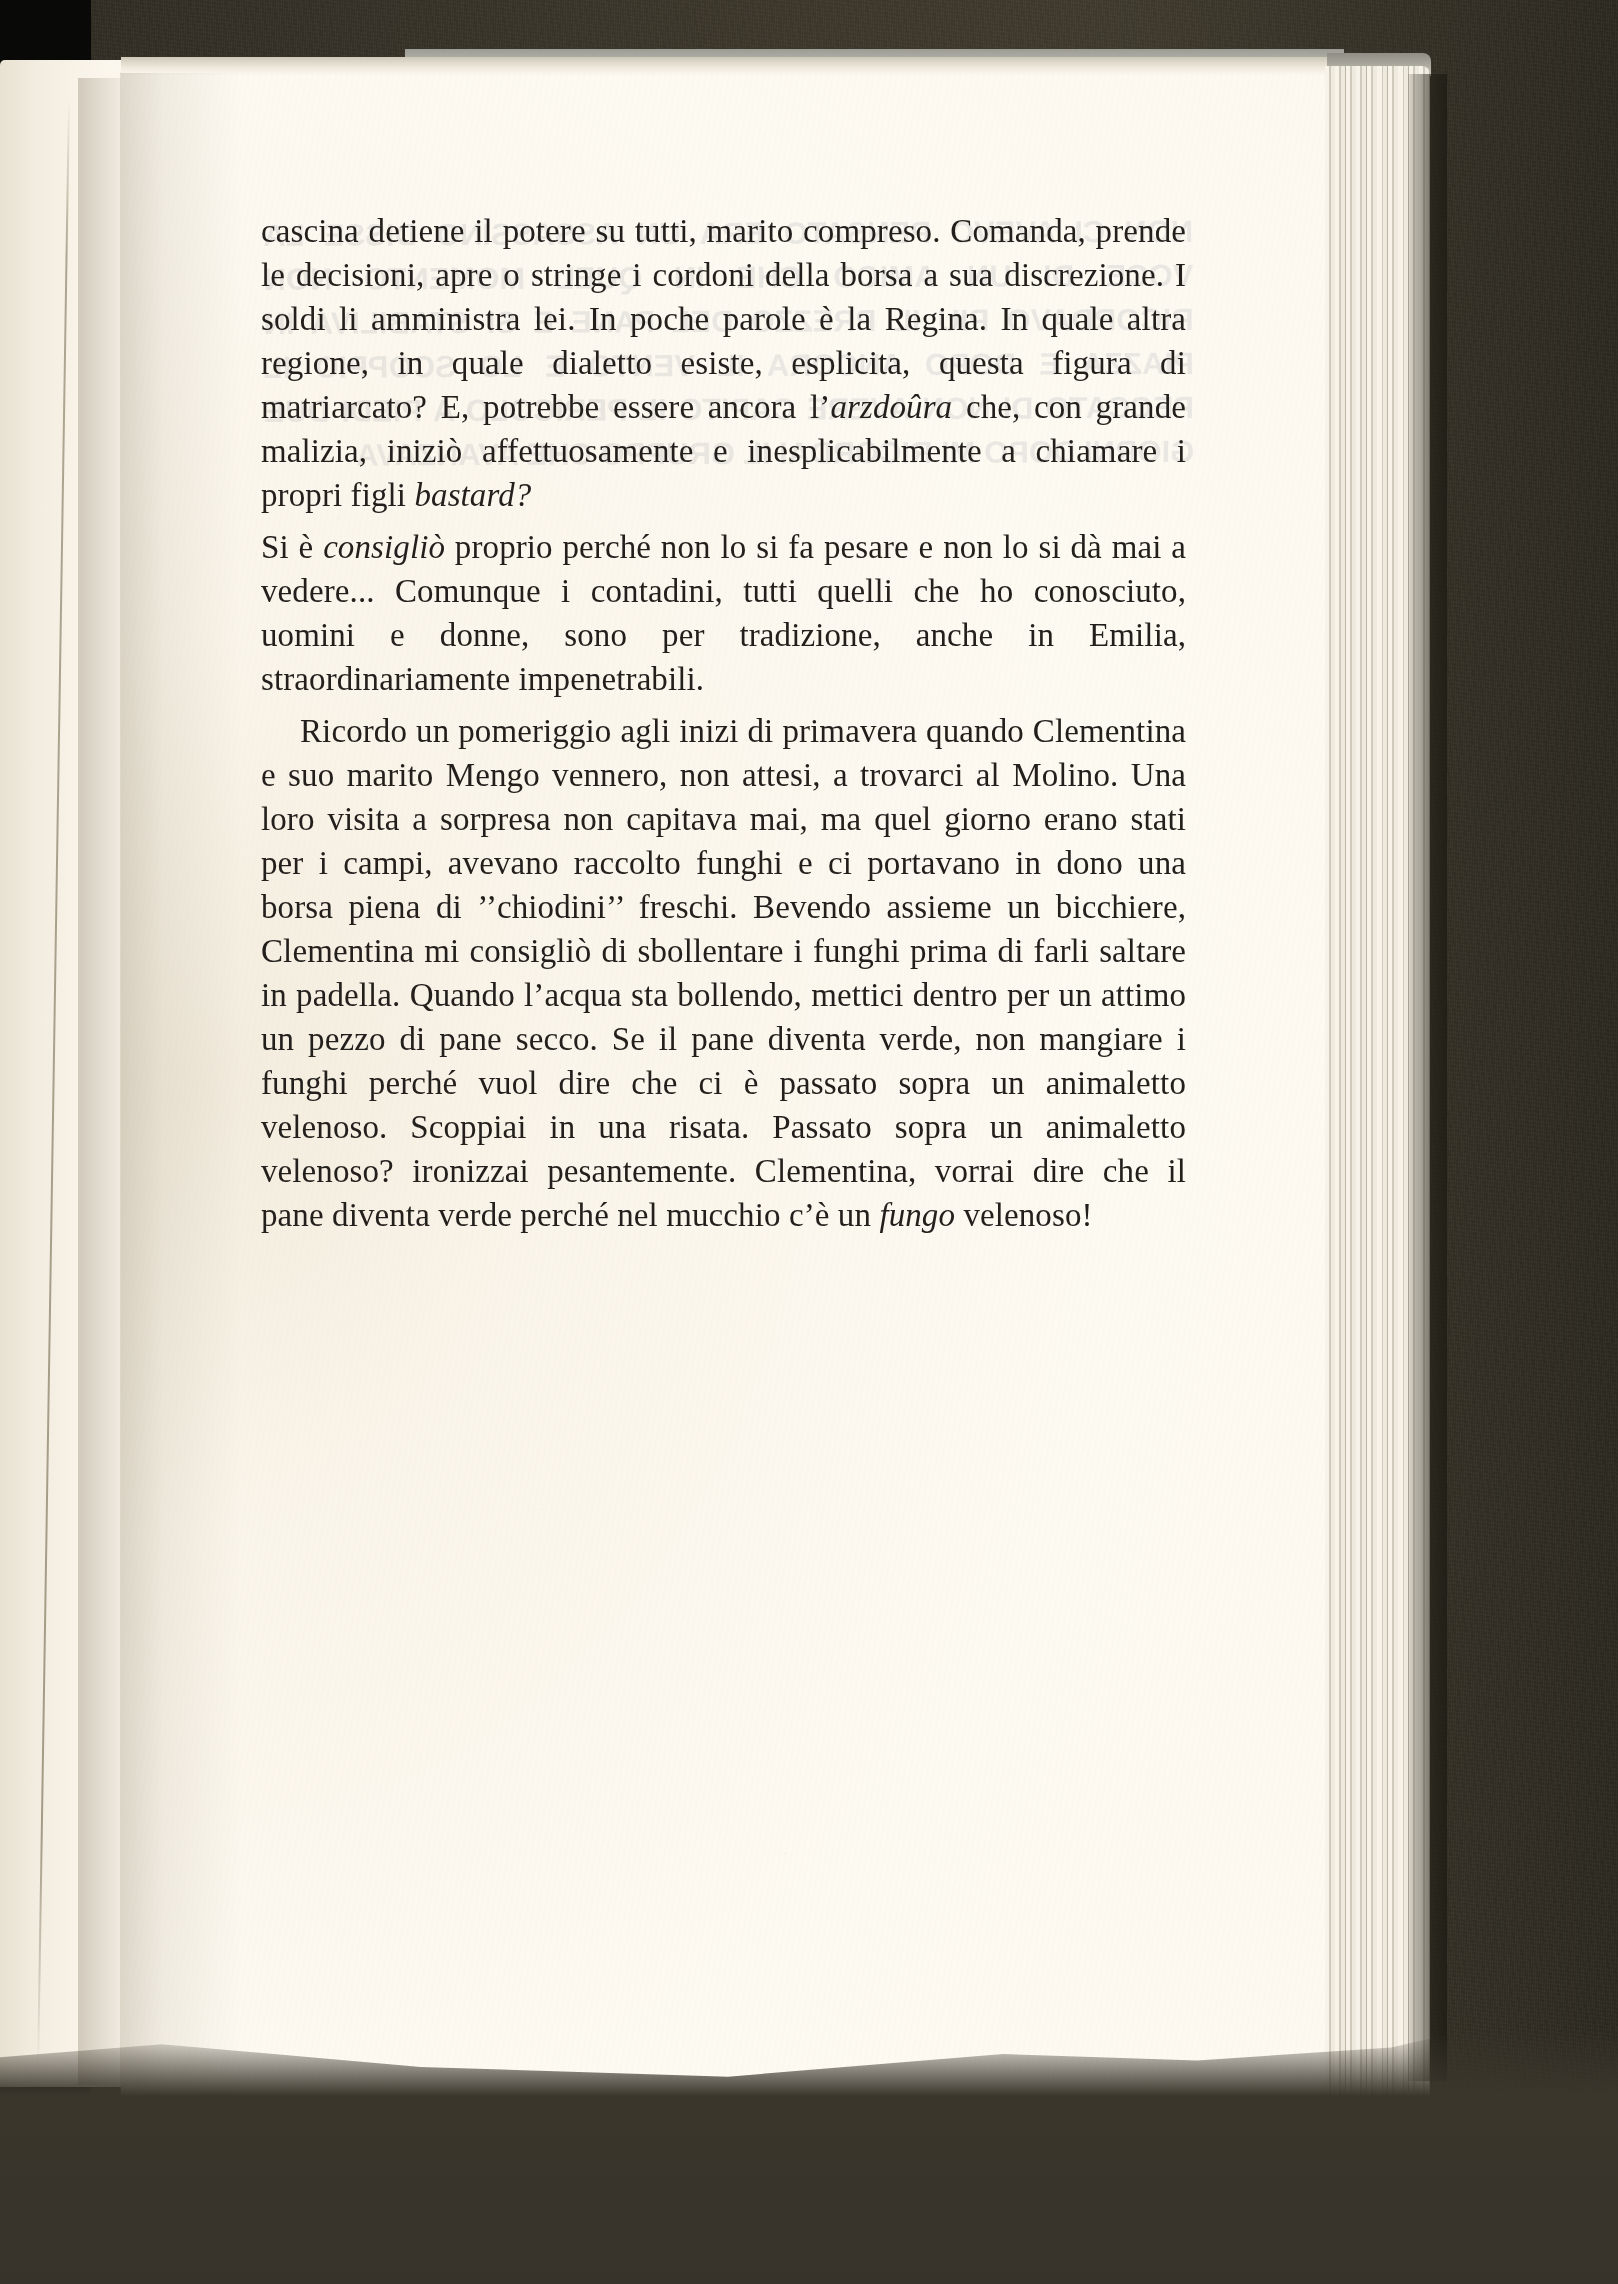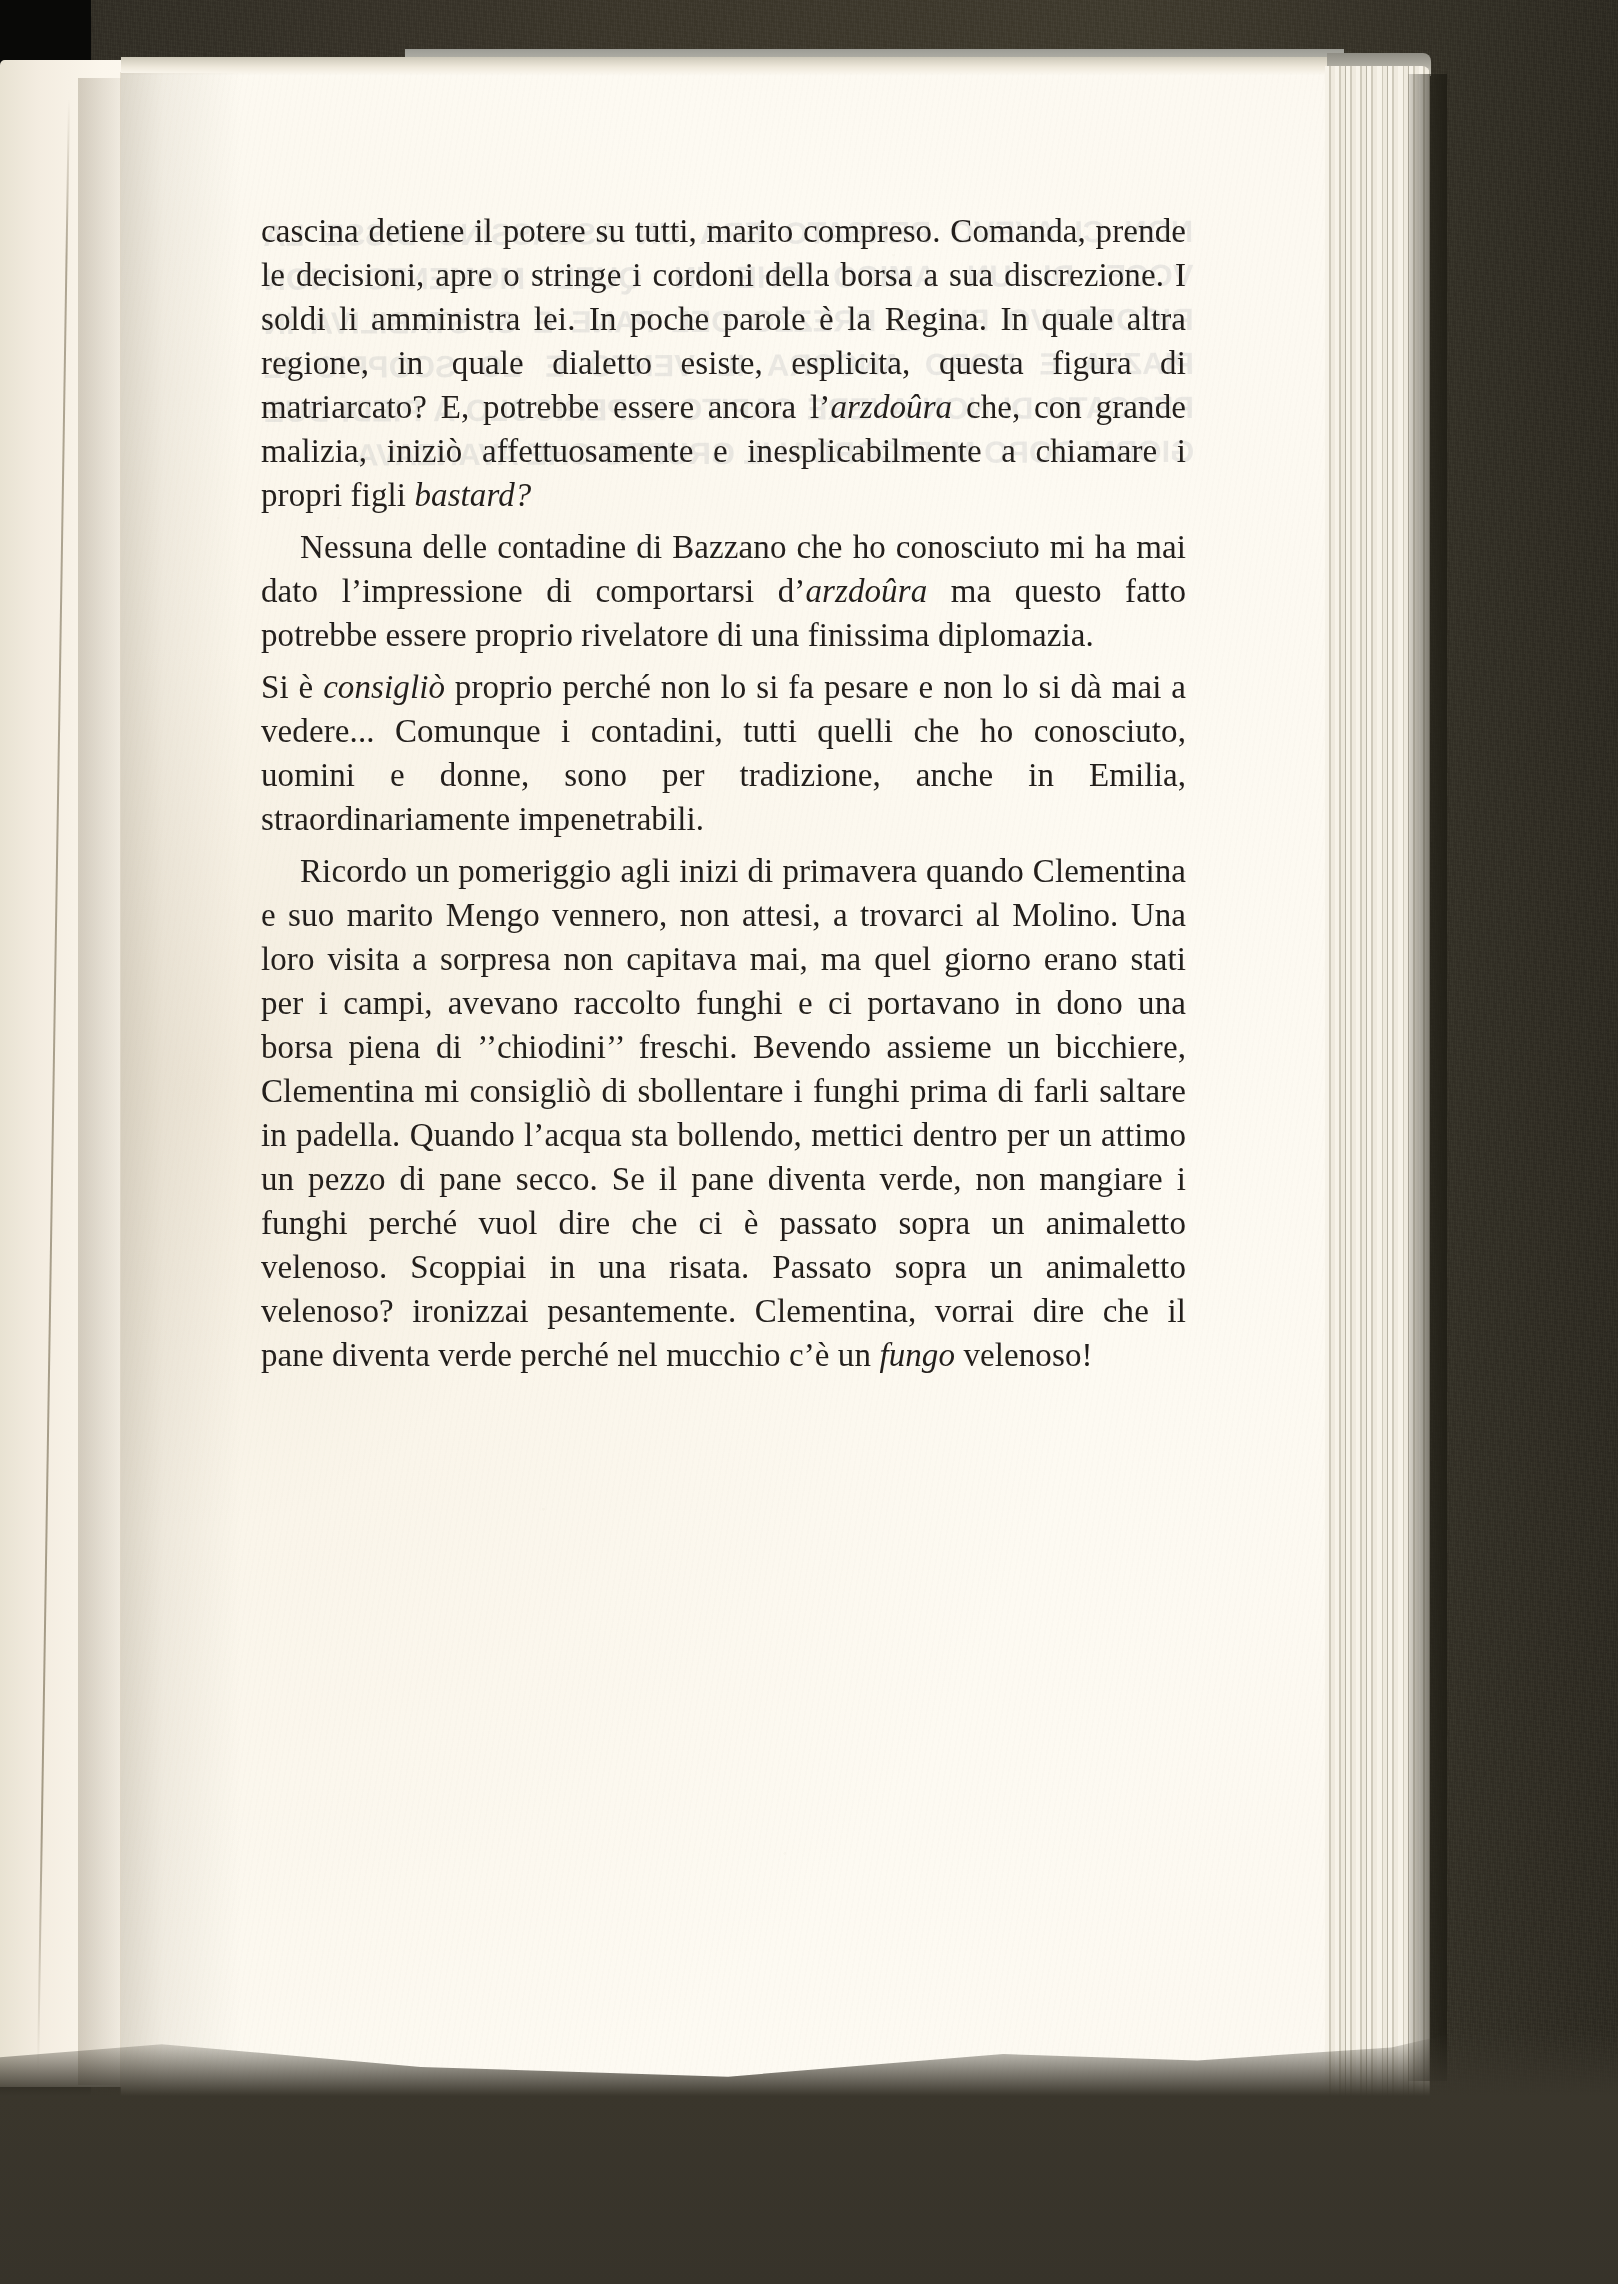--- a/index.html
+++ b/index.html
@@ -262,7 +262,6 @@
 
     <div class="textblock" id="textblock">
         <p><span>cascina detiene il potere su tutti, marito compreso. Comanda, prende le decisioni, apre o stringe i cordoni della borsa a sua discrezione. I soldi li amministra lei. In poche parole è la Regina. In quale altra regione, in quale dialetto esiste, esplicita, questa figura di matriarcato? E, potrebbe essere ancora l’</span><i>arzdoûra</i><span> che, con grande malizia, iniziò affettuosamente e inesplicabilmente a chiamare i propri figli </span><i>bastard?</i></p>
-        <p class="indent"><span>Nessuna delle contadine di Bazzano che ho conosciuto mi ha mai dato l’impressione di comportarsi d’</span><i>arzdoûra</i><span> ma questo fatto potrebbe essere proprio rivelatore di una finissima diplomazia.</span></p>
         <p><span>Si è </span><i>consigliò</i><span> proprio perché non lo si fa pesare e non lo si dà mai a vedere... Comunque i contadini, tutti quelli che ho conosciuto, uomini e donne, sono per tradizione, anche in Emilia, straordinariamente impenetrabili.</span></p>
         <p class="indent"><span>Ricordo un pomeriggio agli inizi di primavera quando Clementina e suo marito Mengo vennero, non attesi, a trovarci al Molino. Una loro visita a sorpresa non capitava mai, ma quel giorno erano stati per i campi, avevano raccolto funghi e ci portavano in dono una borsa piena di ’’chiodini’’ freschi. Bevendo assieme un bicchiere, Clementina mi consigliò di sbollentare i funghi prima di farli saltare in padella. Quando l’acqua sta bollendo, mettici dentro per un attimo un pezzo di pane secco. Se il pane diventa verde, non mangiare i funghi perché vuol dire che ci è passato sopra un animaletto velenoso. Scoppiai in una risata. Passato sopra un animaletto velenoso? ironizzai pesantemente. Clementina, vorrai dire che il pane diventa verde perché nel mucchio c’è un </span><i>fungo</i><span> velenoso!</span></p>
       </div>

